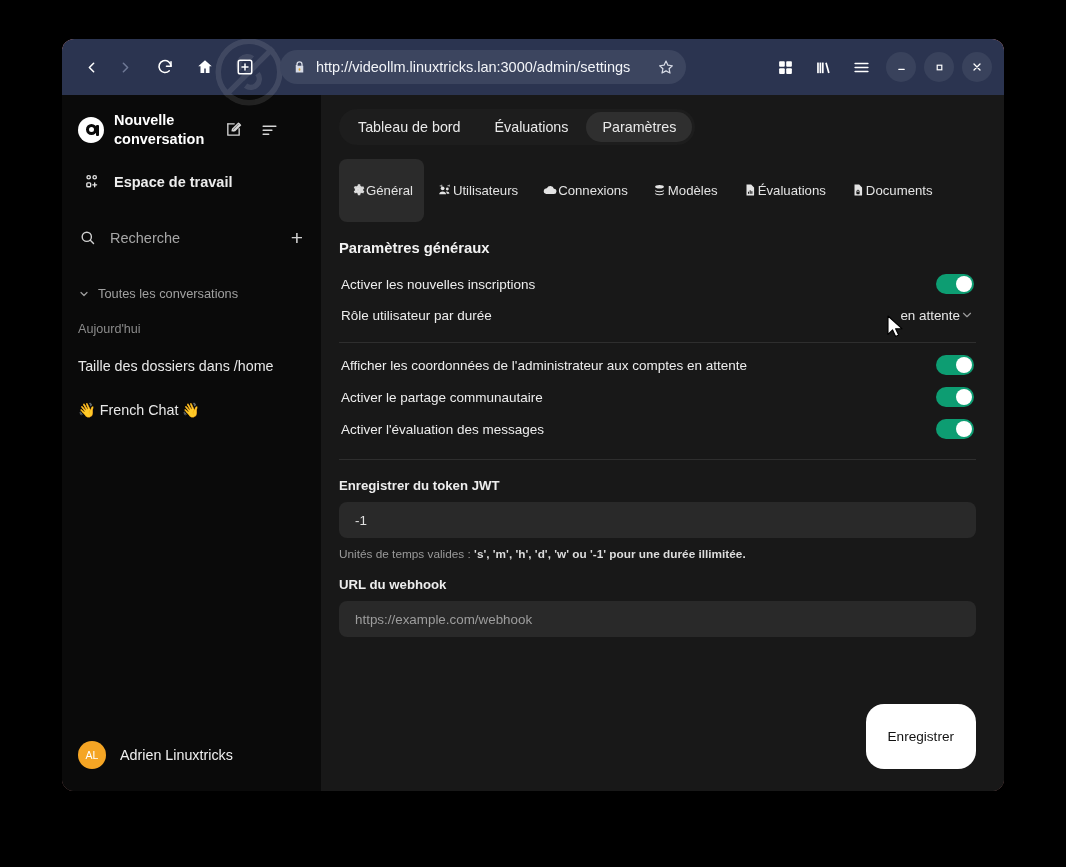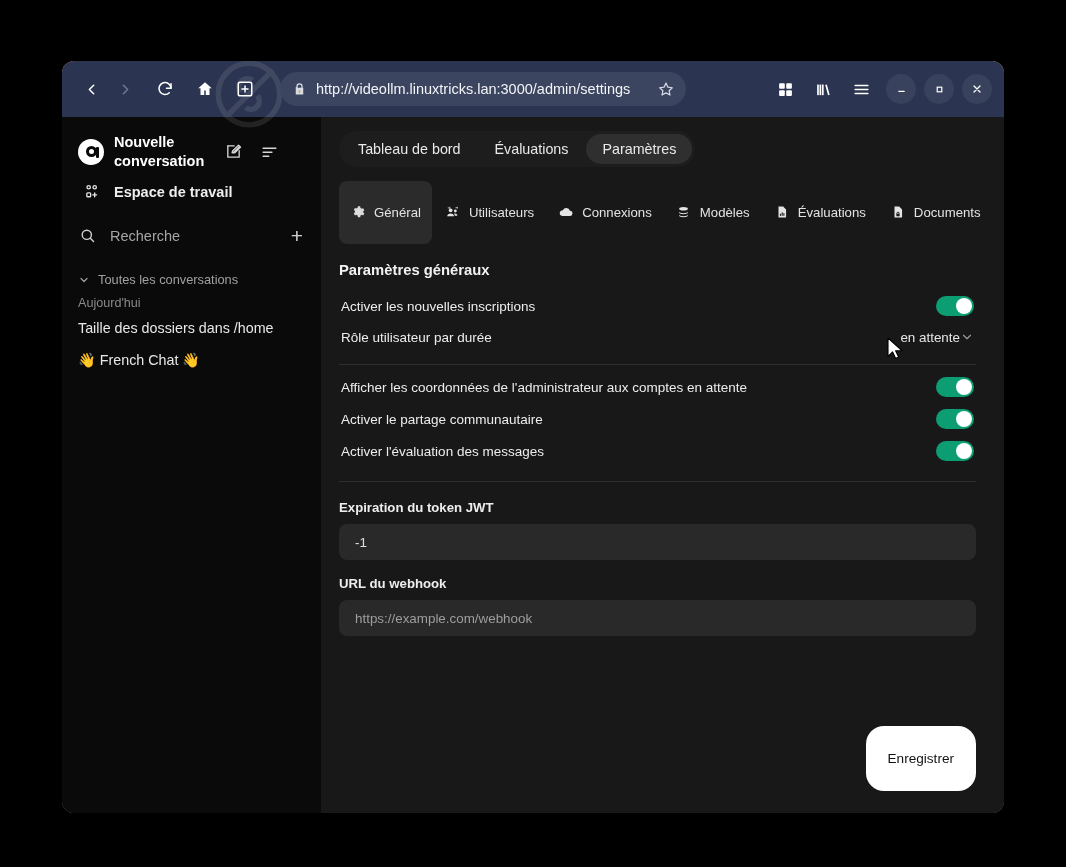--- a/index.html
+++ b/index.html
@@ -11,7 +11,7 @@
   }
   .window {
     position: absolute;
-    left: 62px; top: 61px;
+    left: 62px; top: 39px;
     width: 942px; height: 752px;
     border-radius: 12px;
     overflow: hidden;

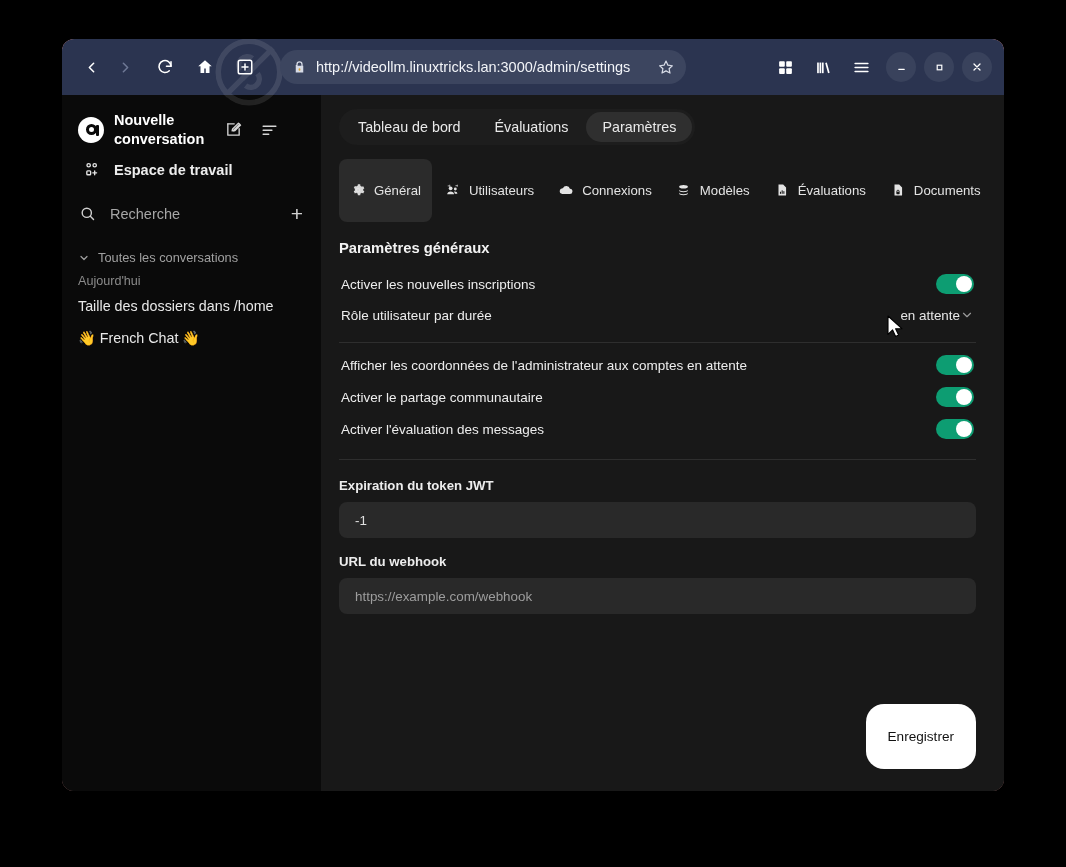--- a/index.html
+++ b/index.html
@@ -102,6 +102,7 @@
     display: flex;
     flex-direction: column;
     padding: 12px 0 0 0;
+    gap: 12px;
   }
   .sb-top {
     display: flex;

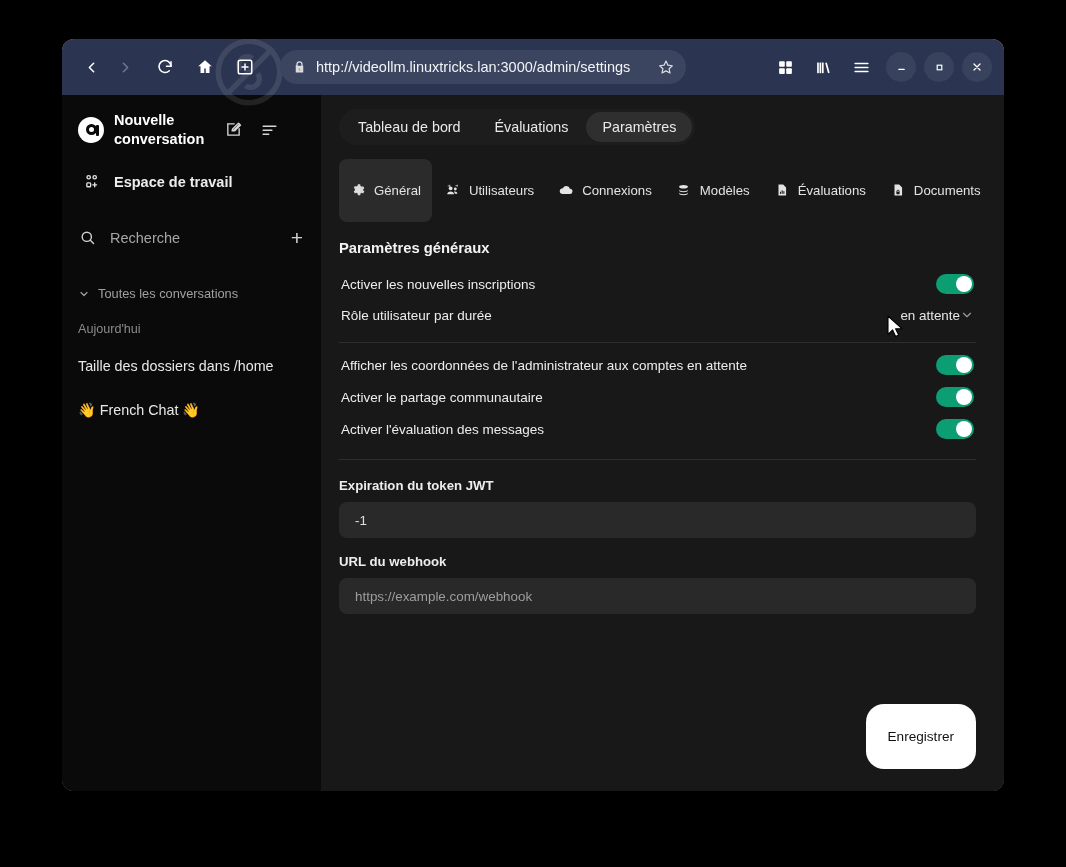--- a/index.html
+++ b/index.html
@@ -235,7 +235,7 @@
     flex-wrap: nowrap;
   }
   .subtab {
-    display: flex; align-items: center; gap: 8px;
+    display: flex; align-items: center; 
     padding: 24px 11px;
     border-radius: 8px;
     color: #e3e3e3;

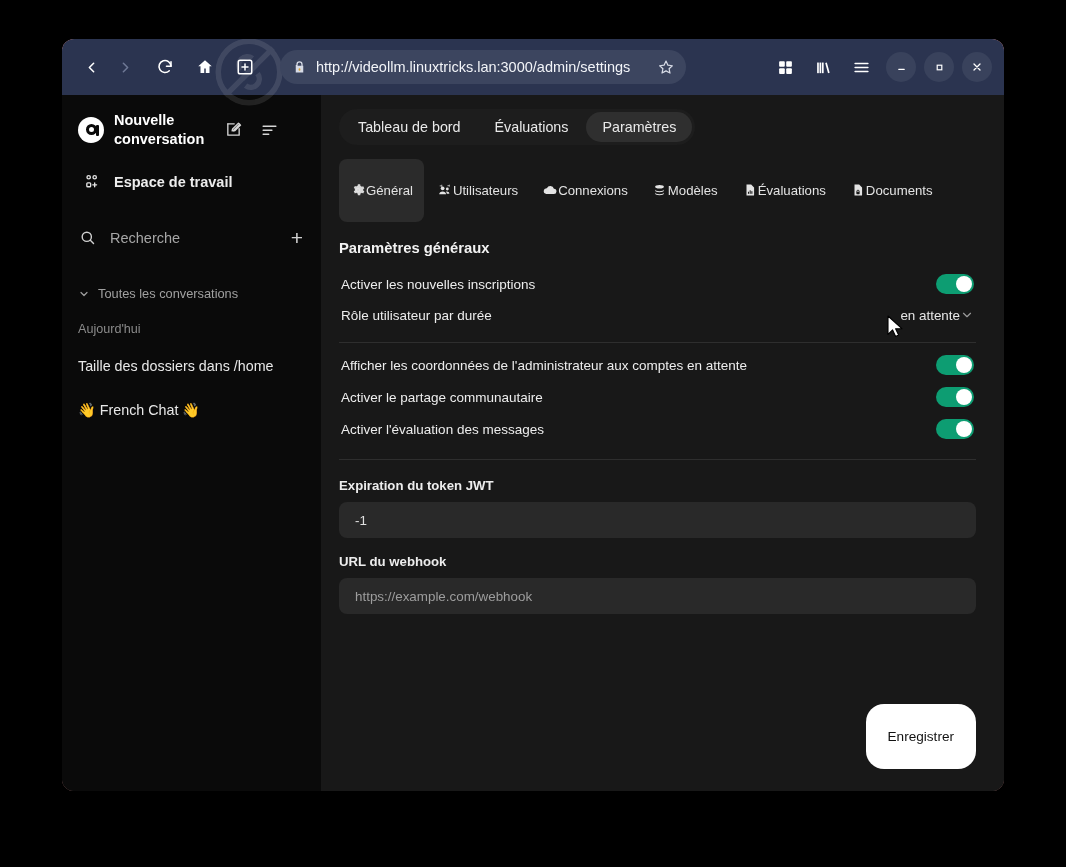--- a/index.html
+++ b/index.html
@@ -612,7 +612,7 @@
         <div class="divider" style="margin-top:14px"></div>
 
         <div class="field-group">
-          <div class="field-label">Expiration du token JWT</div>
+          <div class="field-label">Enregistrer du token JWT</div>
           <div class="field-input">-1</div>
         </div>
 

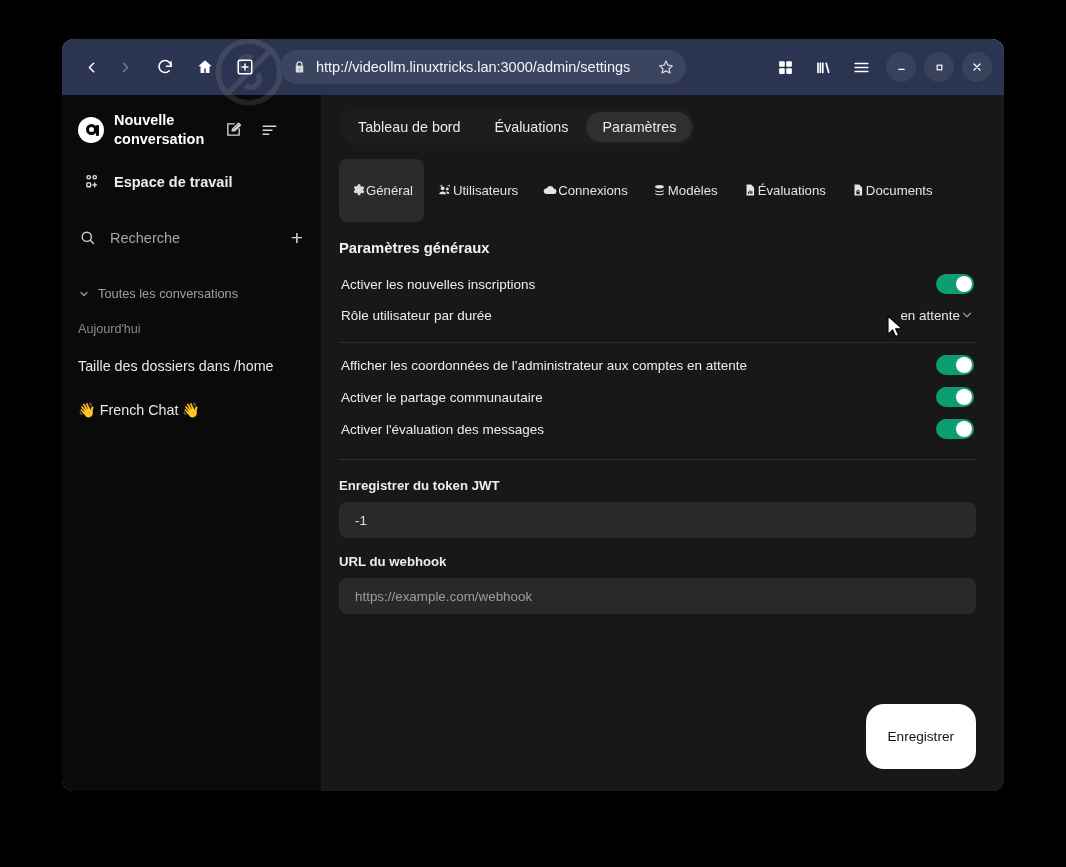--- a/index.html
+++ b/index.html
@@ -614,6 +614,7 @@
         <div class="field-group">
           <div class="field-label">Enregistrer du token JWT</div>
           <div class="field-input">-1</div>
+          <div class="field-hint"><span>Unités de temps valides : </span><b>'s', 'm', 'h', 'd', 'w' ou '-1' pour une durée illimitée.</b></div>
         </div>
 
         <div class="field-group" style="margin-top:16px">

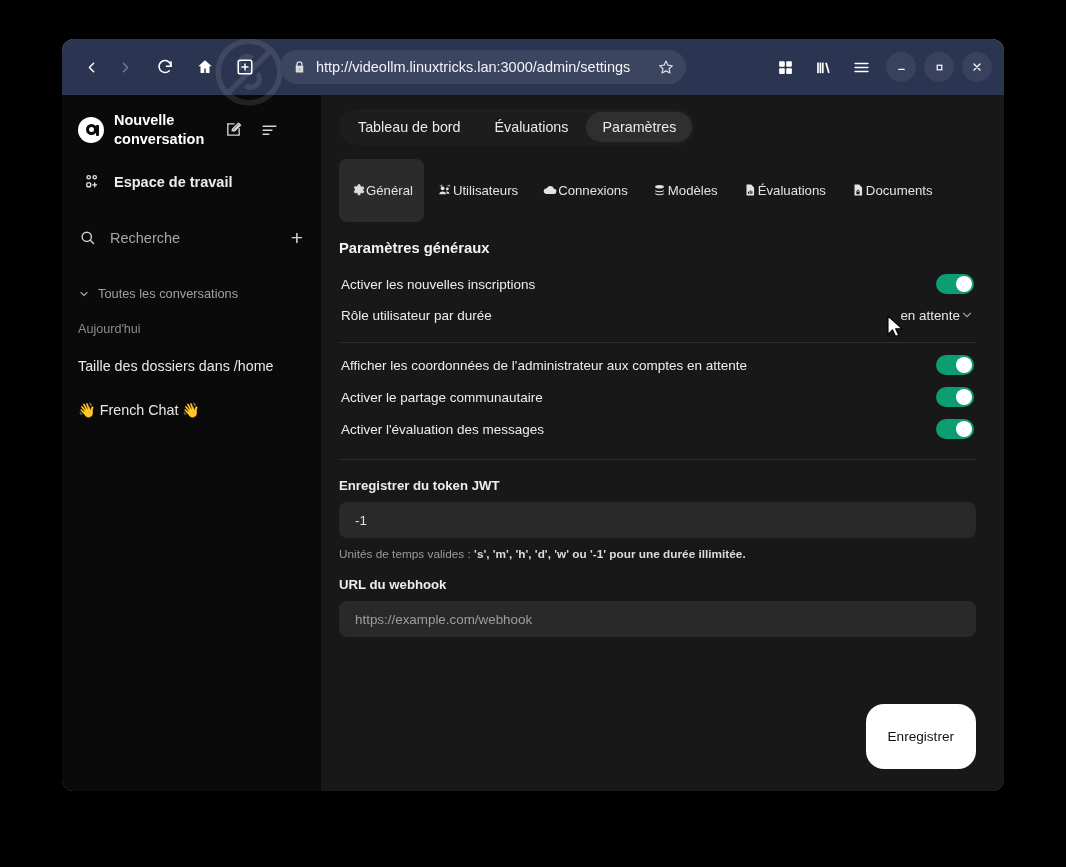--- a/index.html
+++ b/index.html
@@ -493,6 +493,10 @@
 
       <div class="sb-spacer"></div>
 
+      <div class="sb-user">
+        <div class="avatar">AL</div>
+        <div class="sb-username">Adrien Linuxtricks</div>
+      </div>
     </div>
 
     <div class="main">

